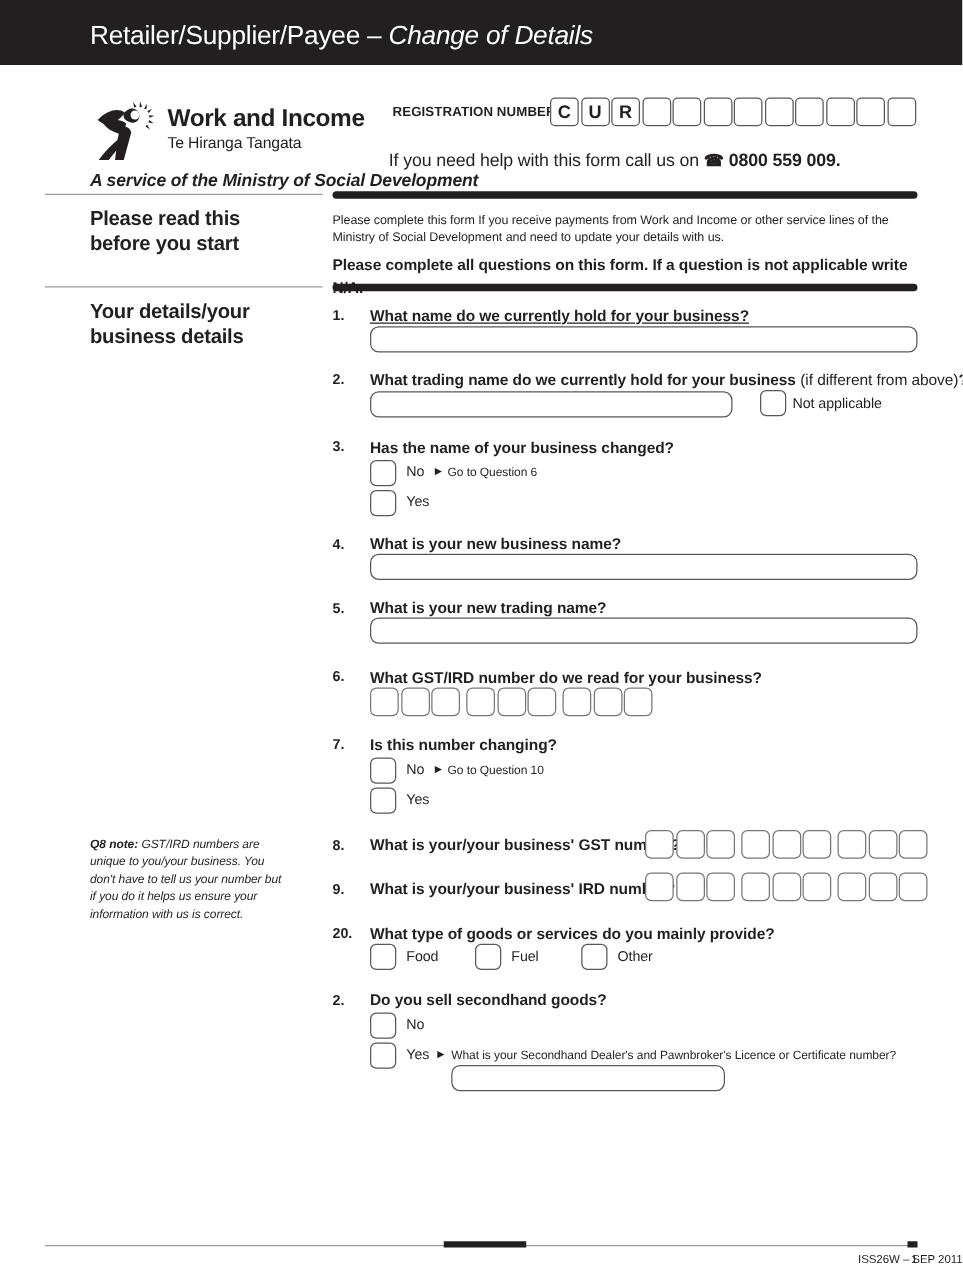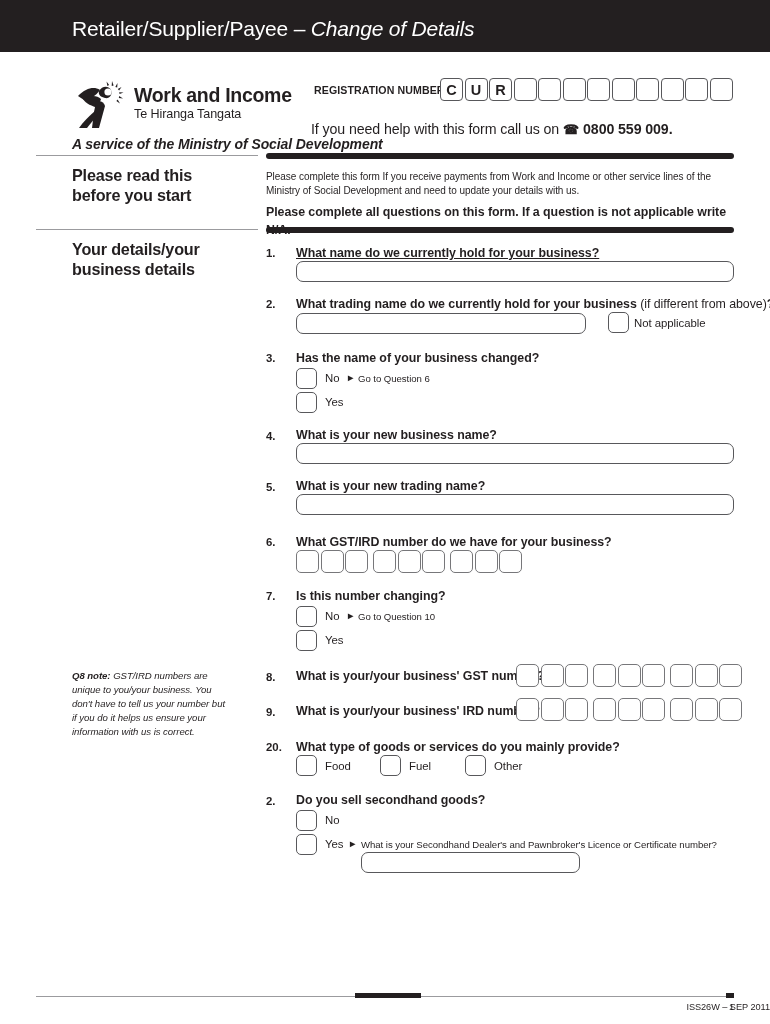--- a/index.html
+++ b/index.html
@@ -395,7 +395,7 @@
 <div class="field" style="left:296px; top:494px; width:438px; height:21px;"></div>
 
 <div class="q-num" style="left:266px; top:536px;">6.</div>
-<div class="q-text" style="top:535px;">What GST/IRD number do we have for your business?</div>
+<div class="q-text" style="top:535px;">What GST/IRD number do we read for your business?</div>
 <div class="cell-row" style="left:296px; top:550px;">
   <span class="cell"></span>
   <span class="cell"></span>

